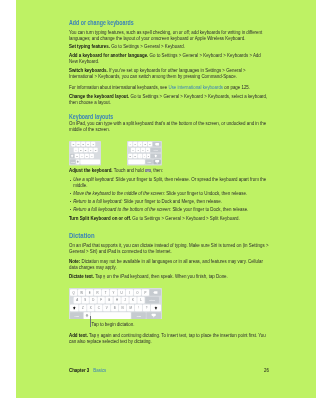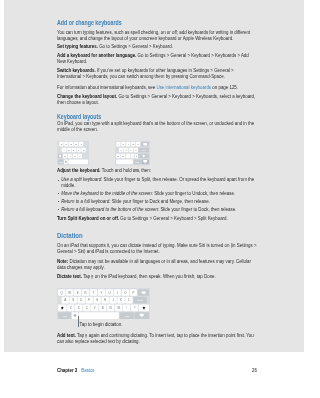--- a/index.html
+++ b/index.html
@@ -7,7 +7,7 @@
   body{width:300px;height:398px;background:#ffffff;overflow:hidden;
        font-family:"Liberation Sans",sans-serif;
        -webkit-font-smoothing:antialiased;}
-  .page{position:absolute;left:4px;top:0;width:300px;height:352px;background:#e5e5e5;}
+  .page{position:absolute;left:16px;top:0;width:300px;height:398px;background:#bef264;}
 
   
   .blk{position:absolute;left:53px;width:200px;}

